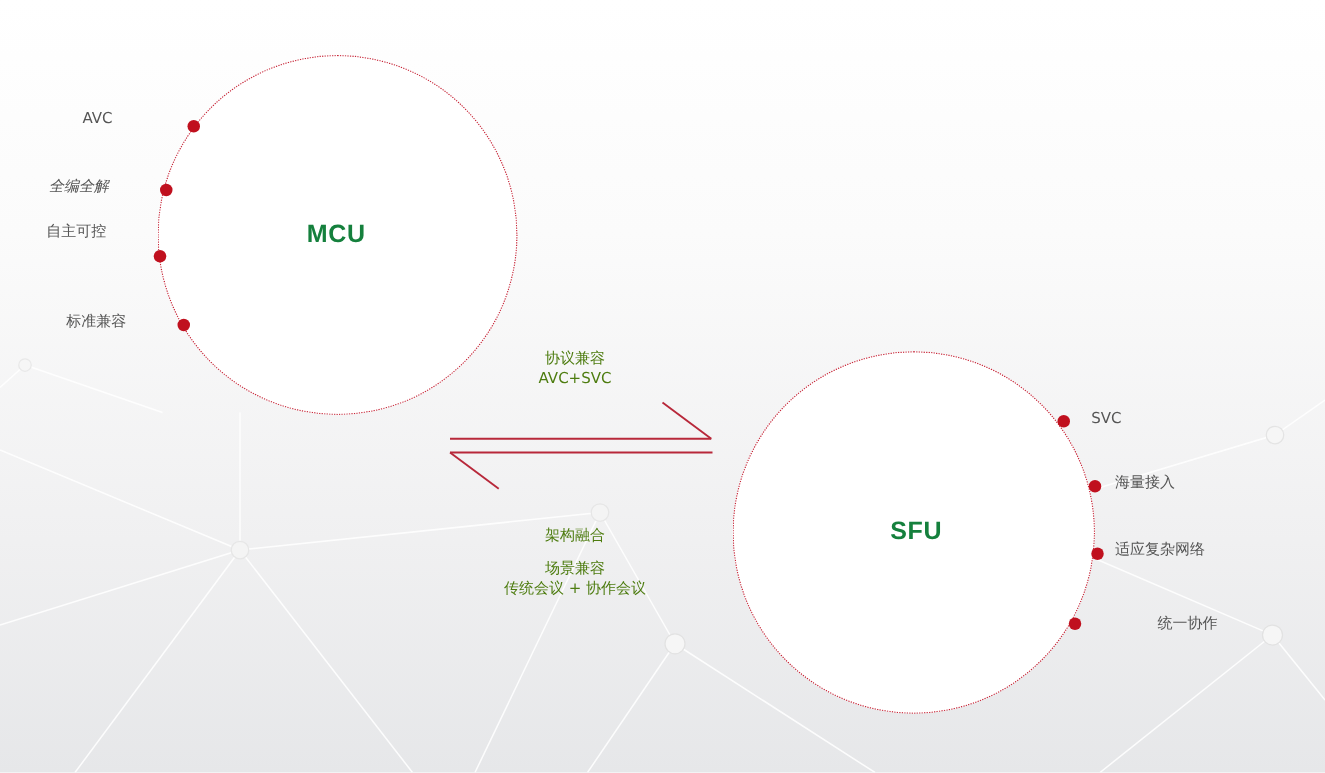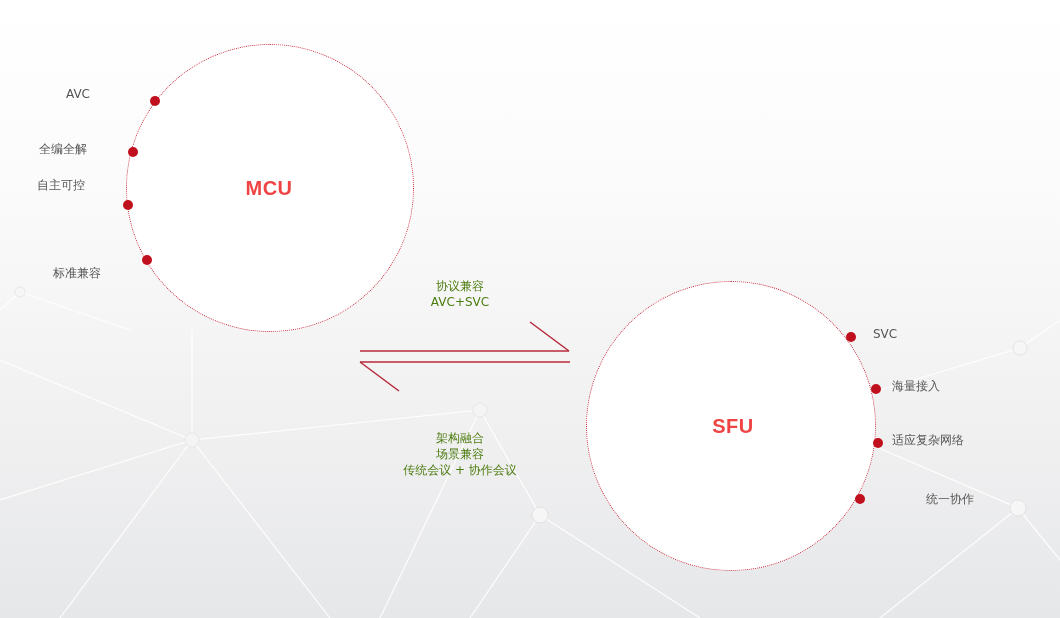--- a/index.html
+++ b/index.html
@@ -73,7 +73,7 @@
 <div class="label right-align" style="left:90px; top:94px;">AVC</div>
 
 <div class="dot" style="left:133px; top:152px;"></div>
-<div class="label right-align" style="left:87px; top:149px;">全编全解</div>
+<div class="label right-align" style="left:87px; top:149px;font-style:italic;">全编全解</div>
 
 <div class="dot" style="left:128px; top:205px;"></div>
 <div class="label right-align" style="left:85px; top:185px;">自主可控</div>

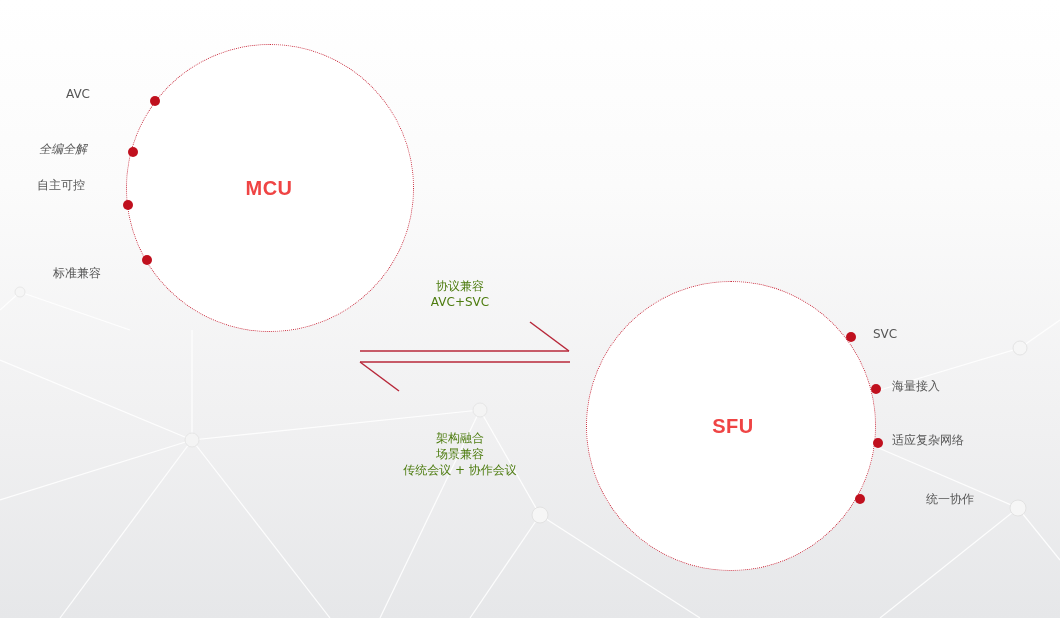--- a/index.html
+++ b/index.html
@@ -15,7 +15,7 @@
     box-sizing:border-box;
   }
   .circle-title {
-    position:absolute; color:#ef4444; font-weight:bold; font-size:20px;
+    position:absolute; color:#15803d; font-weight:bold; font-size:20px;
     font-family:"Liberation Sans", sans-serif; transform:translate(-50%,-50%);
     letter-spacing:0.5px;
   }

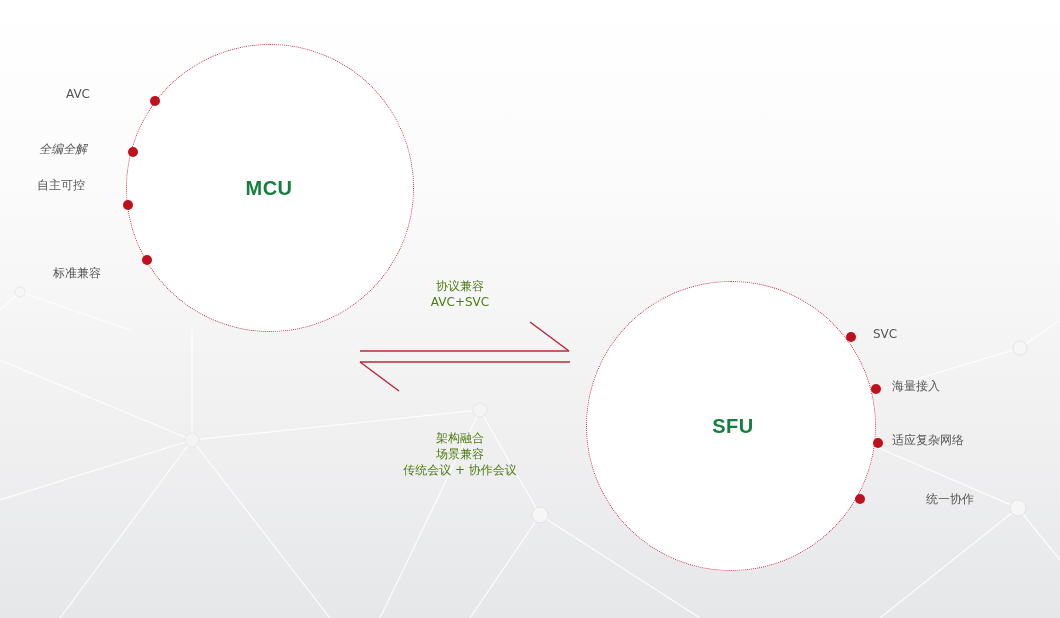--- a/index.html
+++ b/index.html
@@ -79,7 +79,7 @@
 <div class="label right-align" style="left:85px; top:185px;">自主可控</div>
 
 <div class="dot" style="left:147px; top:260px;"></div>
-<div class="label right-align" style="left:101px; top:257px;margin-top:16px;">标准兼容</div>
+<div class="label right-align" style="left:101px; top:257px;">标准兼容</div>
 
 <div class="circle" style="left:586px; top:281px; width:290px; height:290px;"></div>
 <div class="circle-title" style="left:733px; top:426px;">SFU</div>

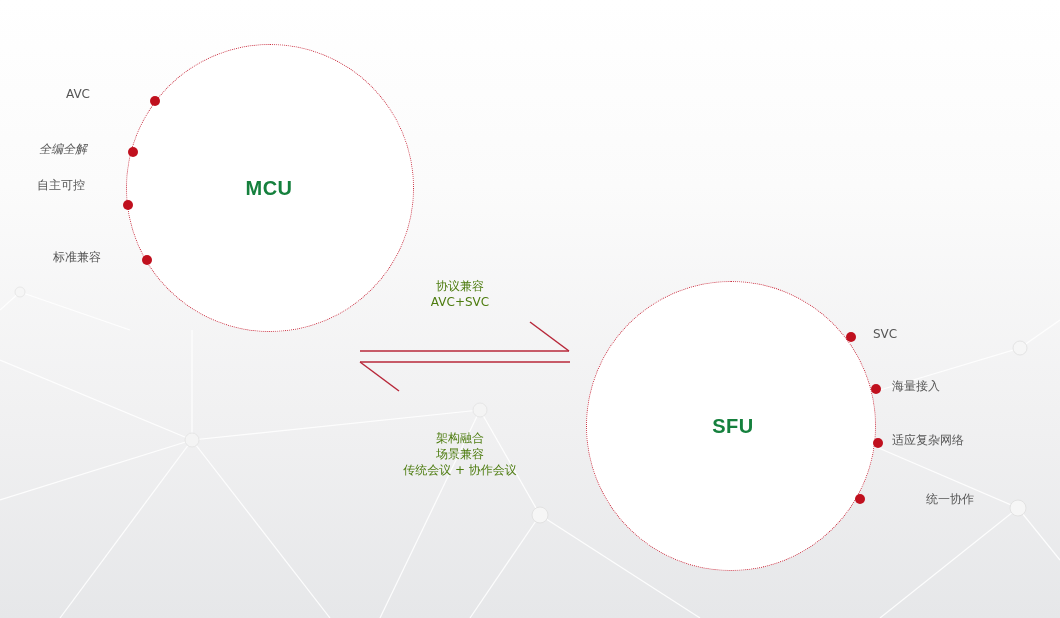--- a/index.html
+++ b/index.html
@@ -110,7 +110,7 @@
   <div>AVC+SVC</div>
 </div>
 
-<div class="center-text" style="left:460px; top:430px;">
+<div class="center-text" style="left:460px; top:420px;">
   <div>架构融合</div>
 </div>
 

